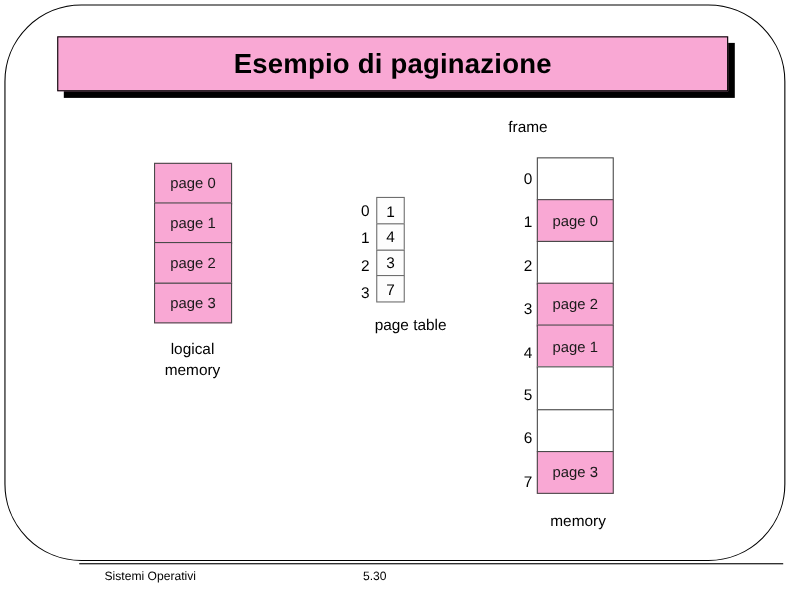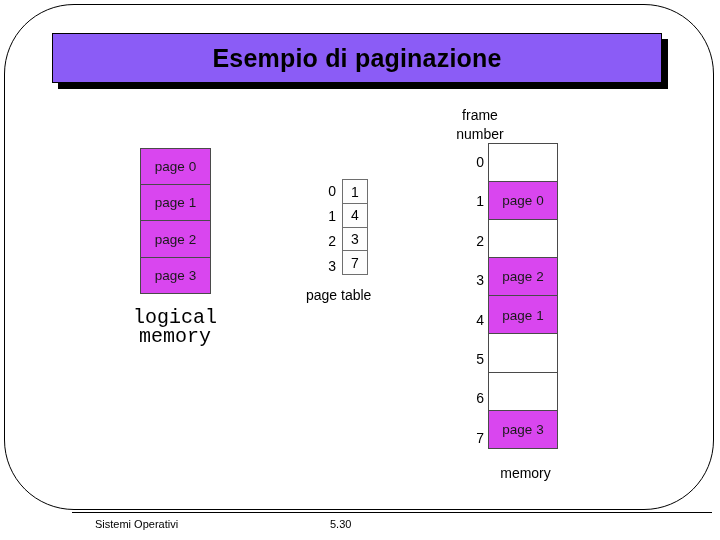--- a/index.html
+++ b/index.html
@@ -44,7 +44,7 @@
     top: 33px;
     width: 610px;
     height: 50px;
-    background: #8b5cf6;
+    background: #f9a8d4;
     border: 1.6px solid #000000;
     box-sizing: border-box;
     display: flex;

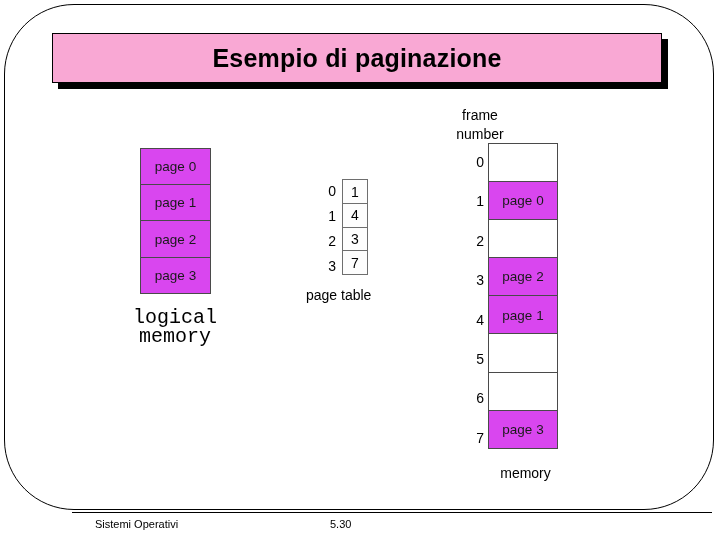--- a/index.html
+++ b/index.html
@@ -254,7 +254,6 @@
 
 <div id="frame-number-label">
   <div>frame</div>
-  <div>number</div>
 </div>
 <div id="physical-memory-group">
   <div id="physical-memory-indices">

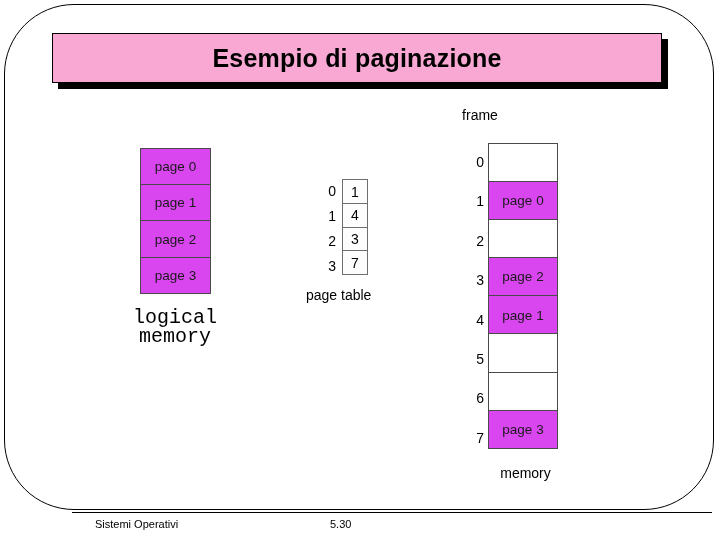--- a/index.html
+++ b/index.html
@@ -69,7 +69,7 @@
     font-size: 13.5px;
     color: #1a1a1a;
   }
-  .cell-filled { background: #d946ef; }
+  .cell-filled { background: #f9a8d4; }
   .cell-empty  { background: #ffffff; }
 
   

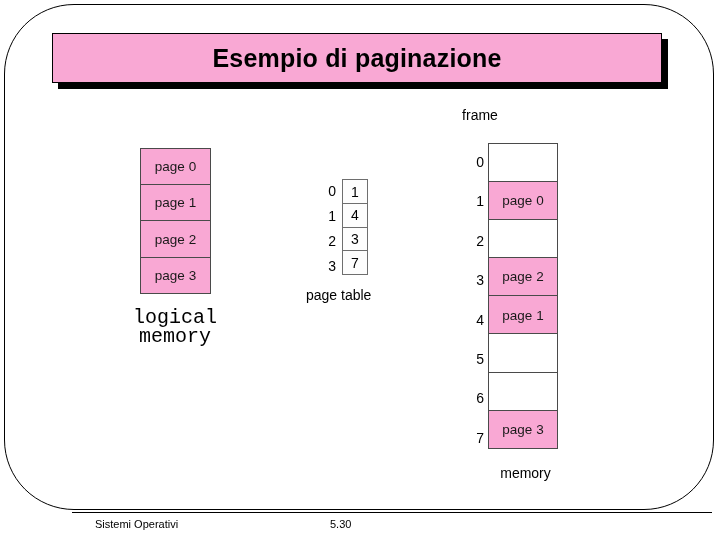--- a/index.html
+++ b/index.html
@@ -138,7 +138,7 @@
     left: -12px;
     top: 108px;
     width: 100px;
-    text-align: left;
+    text-align: right;
     font-size: 14px;
   }
 

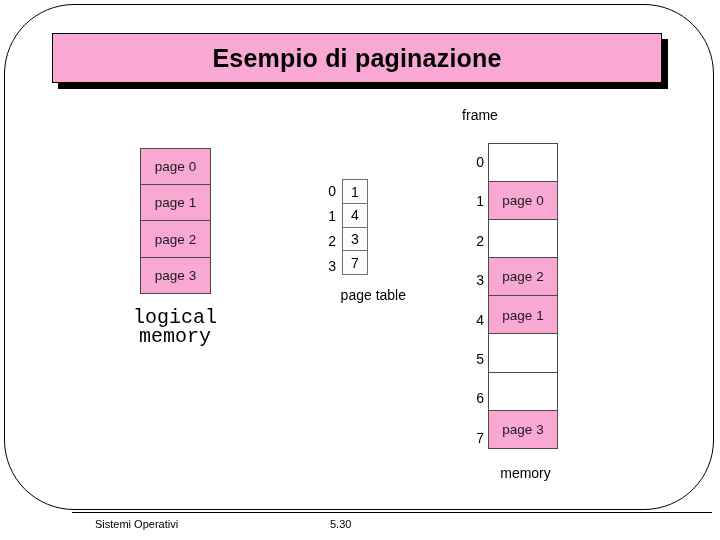--- a/index.html
+++ b/index.html
@@ -91,9 +91,8 @@
     top: 308px;
     width: 110px;
     text-align: center;
-    font-size: 20px;
+    font-size: 14px;
     line-height: 19px;
-    font-family: Liberation Mono, monospace;
   }
 
   

